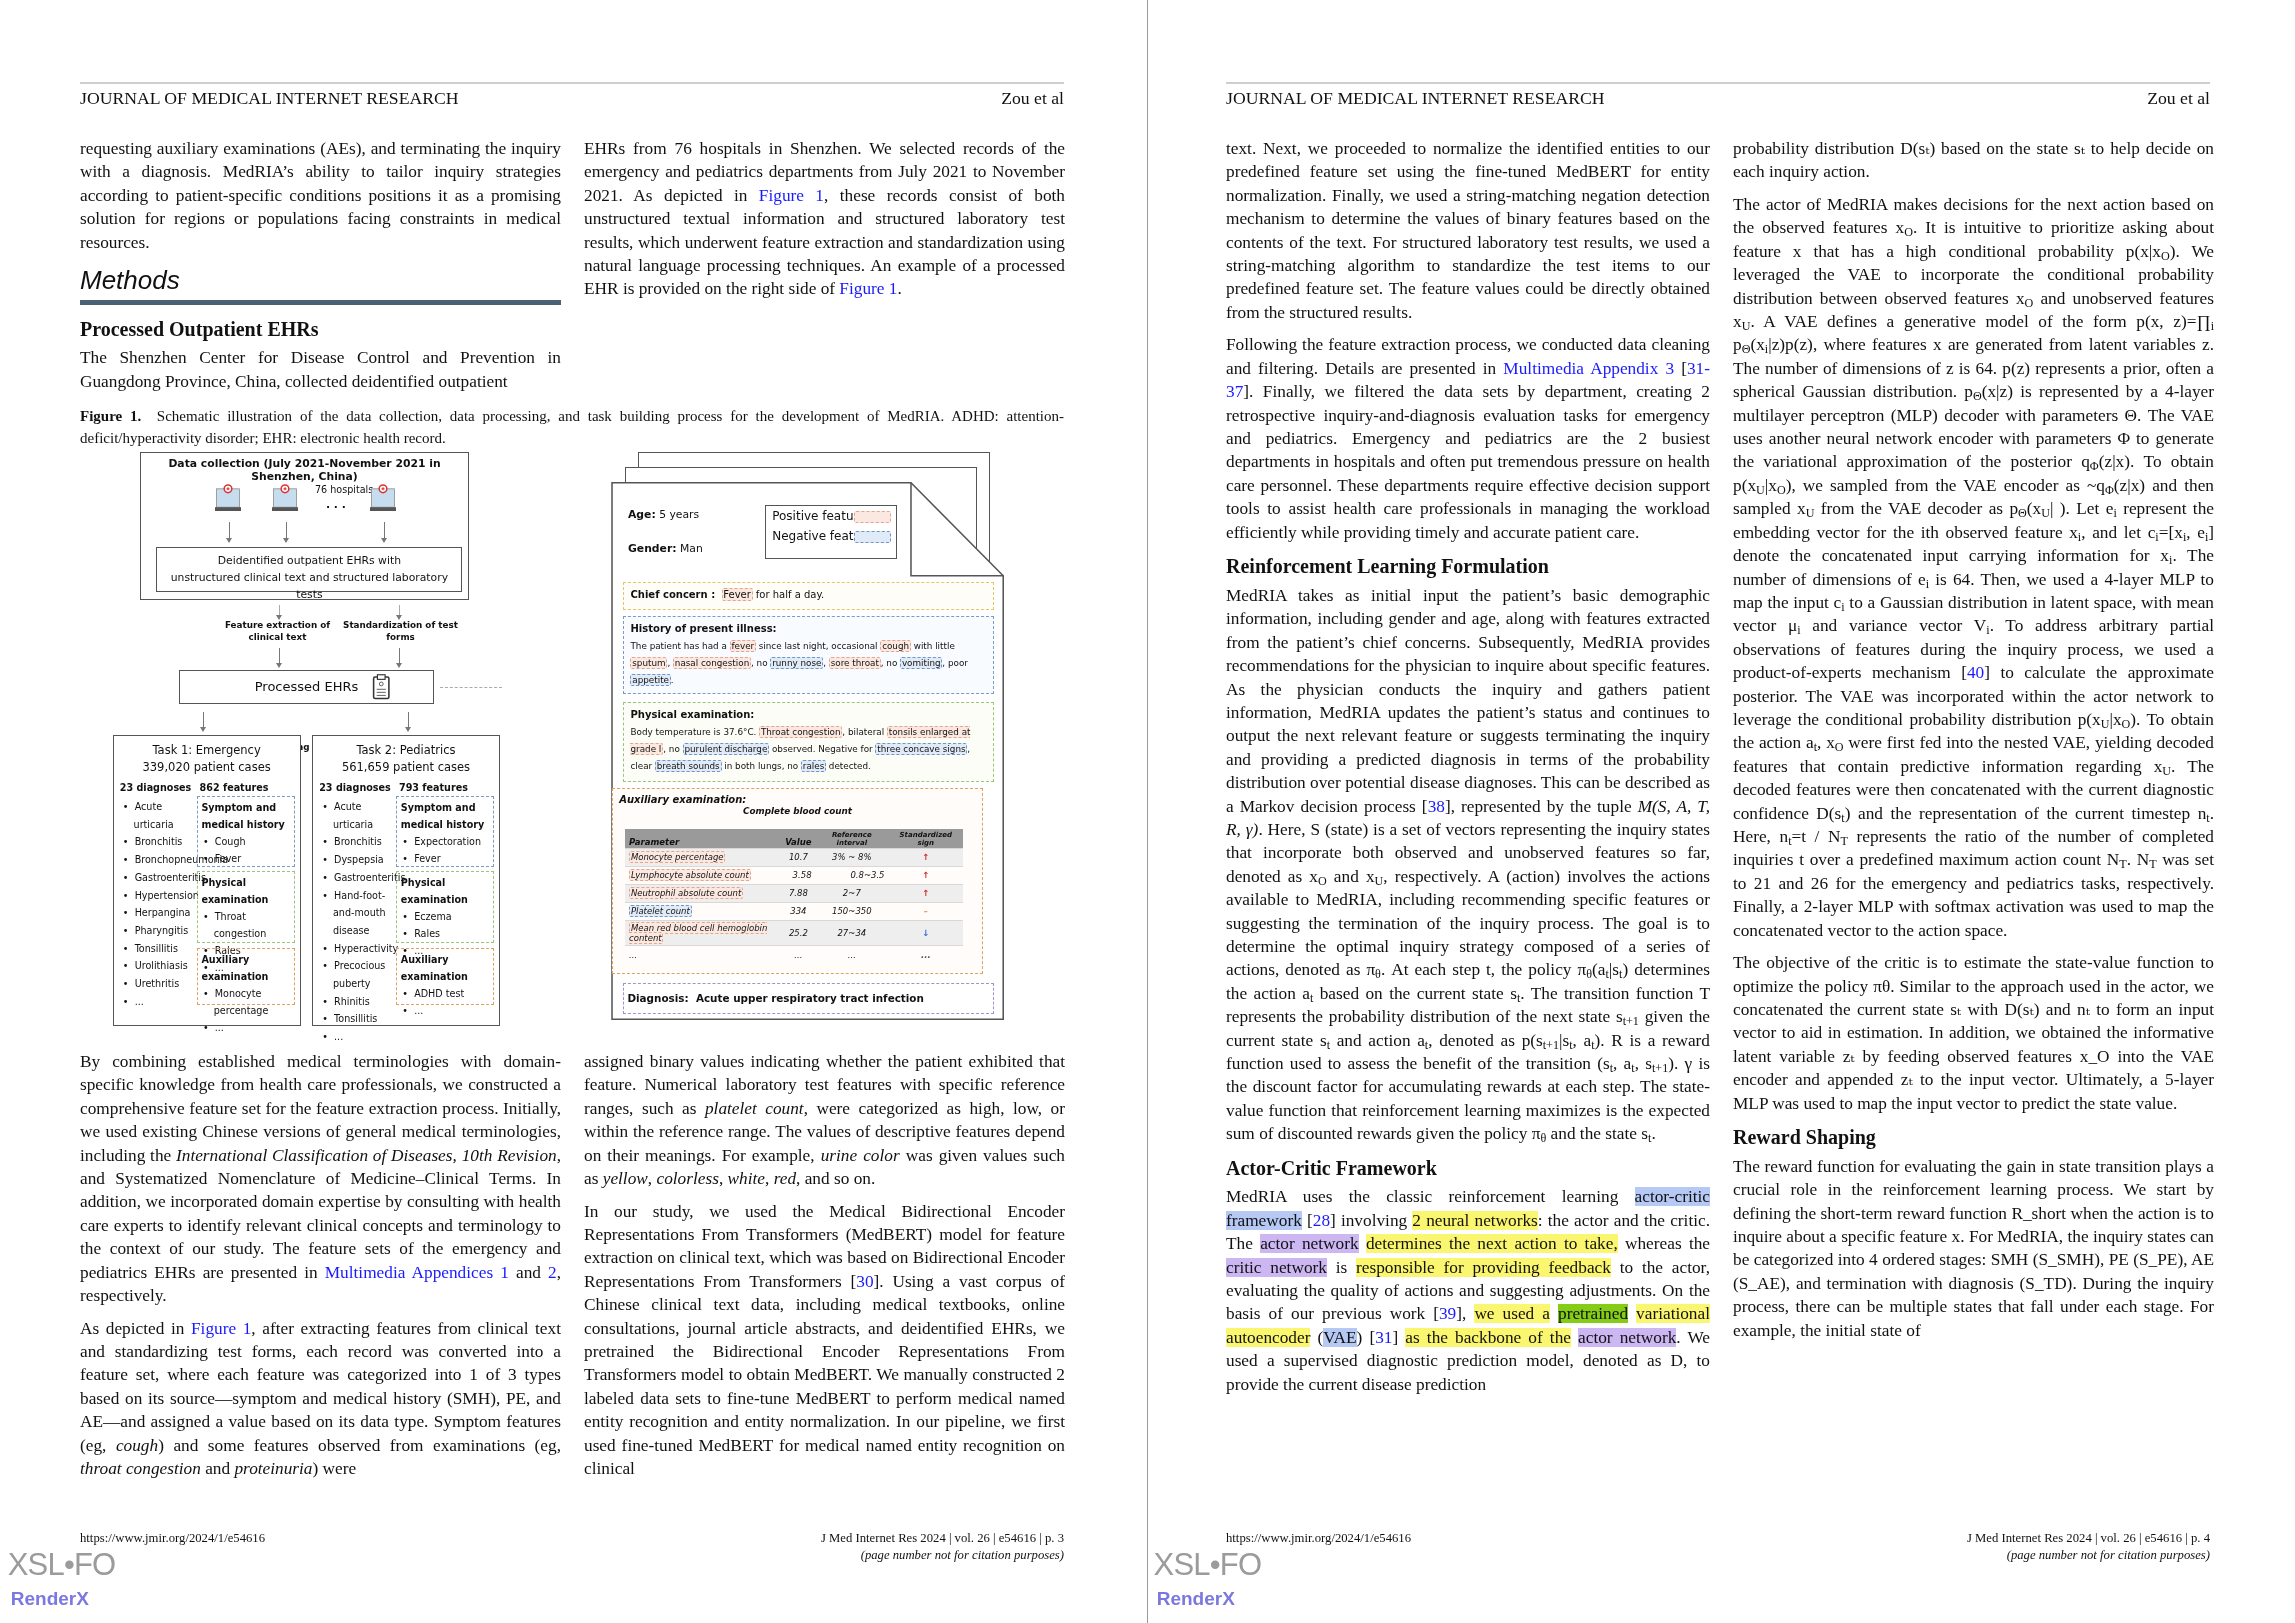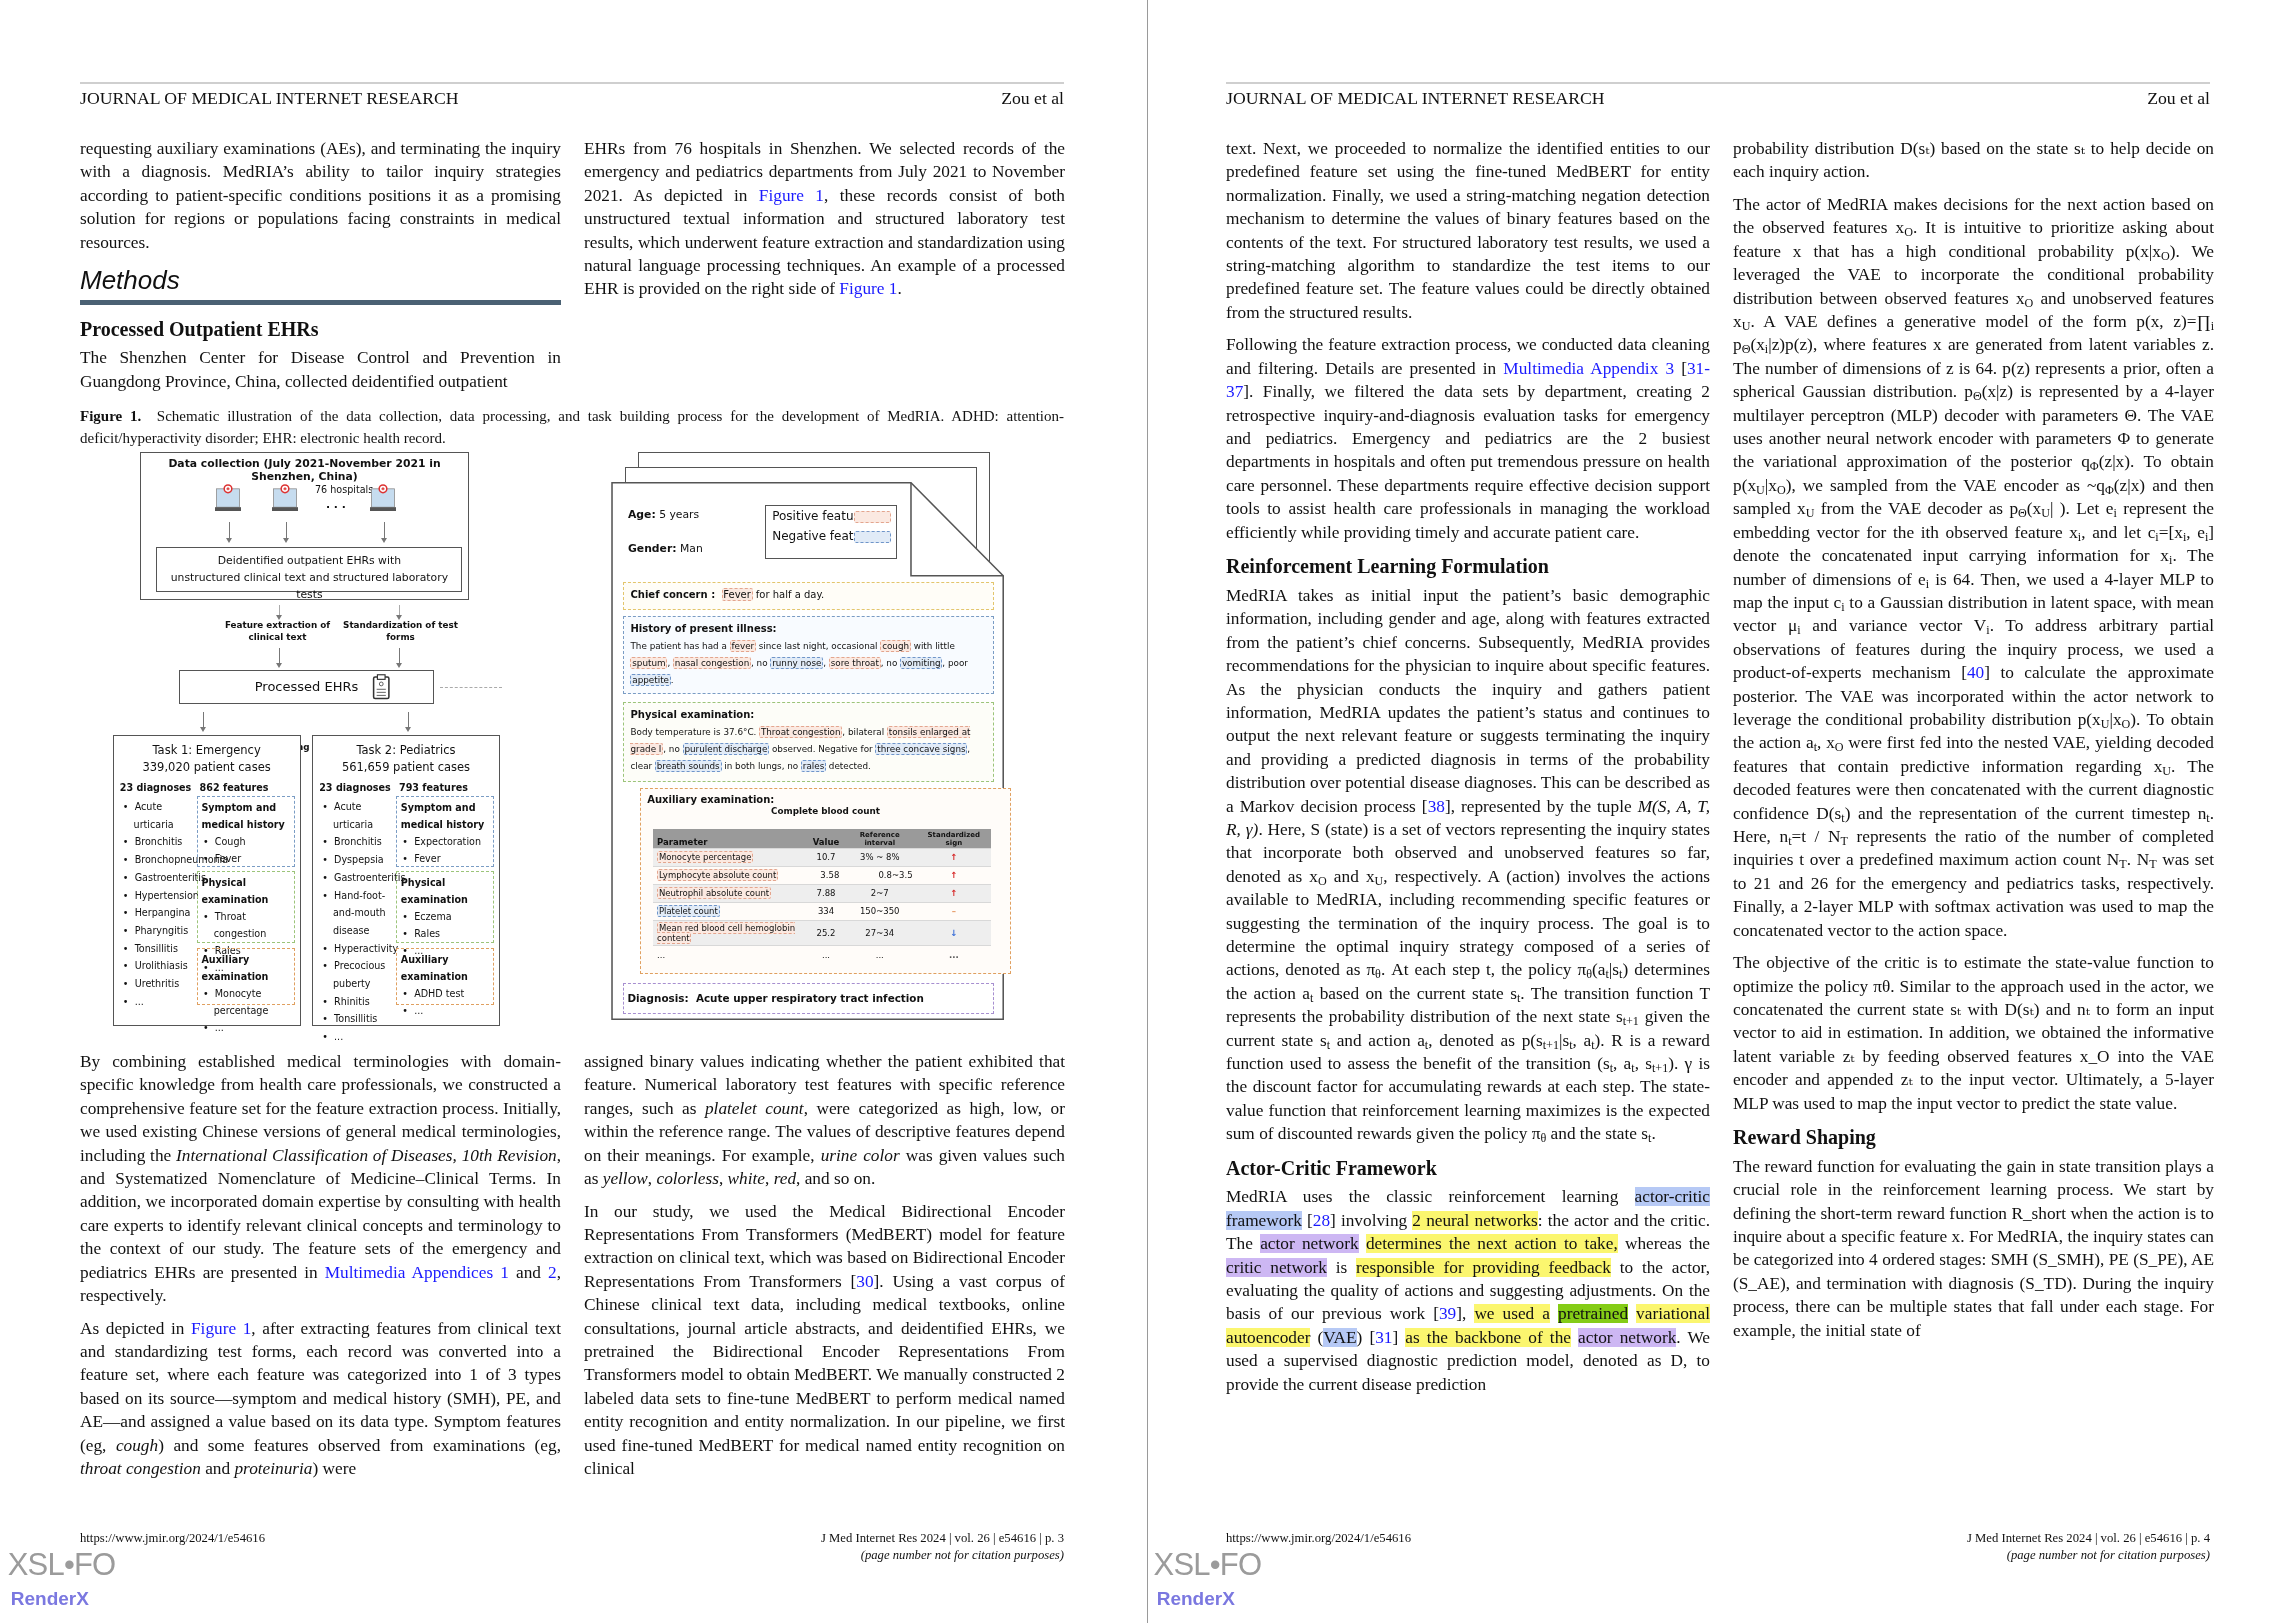--- a/index.html
+++ b/index.html
@@ -226,7 +226,7 @@
         <b style="font-size:10px;">Physical examination:</b>
         <div id="pe-text"><span>Body temperature is 37.6°C. </span><span class="tag-pos">Throat congestion</span><span>, bilateral </span><span class="tag-pos">tonsils enlarged at grade I</span><span>, no </span><span class="tag-neg">purulent discharge</span><span> observed. Negative for </span><span class="tag-neg">three concave signs</span><span>, clear </span><span class="tag-neg">breath sounds</span><span> in both lungs, no </span><span class="tag-neg">rales</span><span> detected.</span></div>
       </div>
-      <div class="dash" style="left:29px; top:306px; width:371px; height:186px; border-color:#e0a060; background:#fffcf9; padding:3.1px 6.2px;">
+      <div class="dash" style="left:1px; top:306px; width:371px; height:186px; border-color:#e0a060; background:#fffcf9; padding:3.1px 6.2px;font-style:italic;">
         <b style="font-size:10px;">Auxiliary examination:</b>
         <div class="ctr" style="font-size:8.8px; font-weight:bold;">Complete blood count</div>
         <table class="tbl" style="left:12.3px; top:40px; width:338px;">

